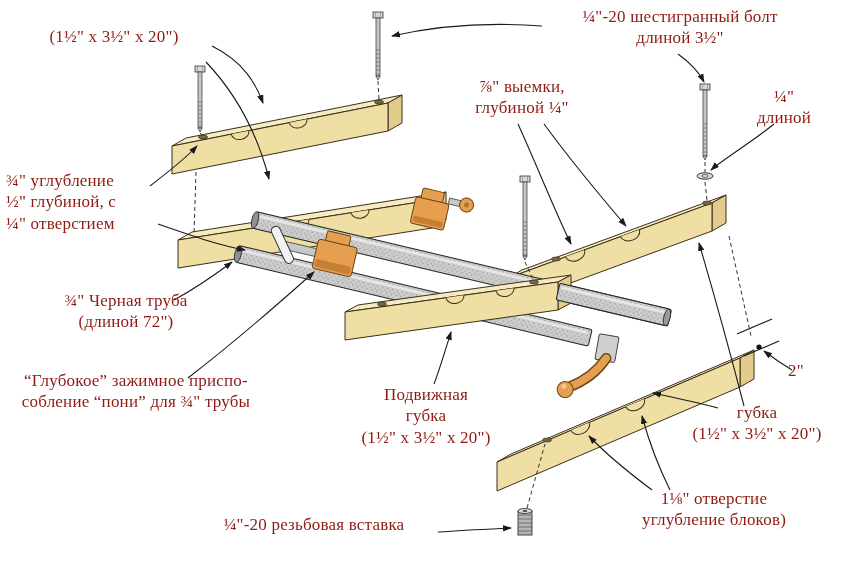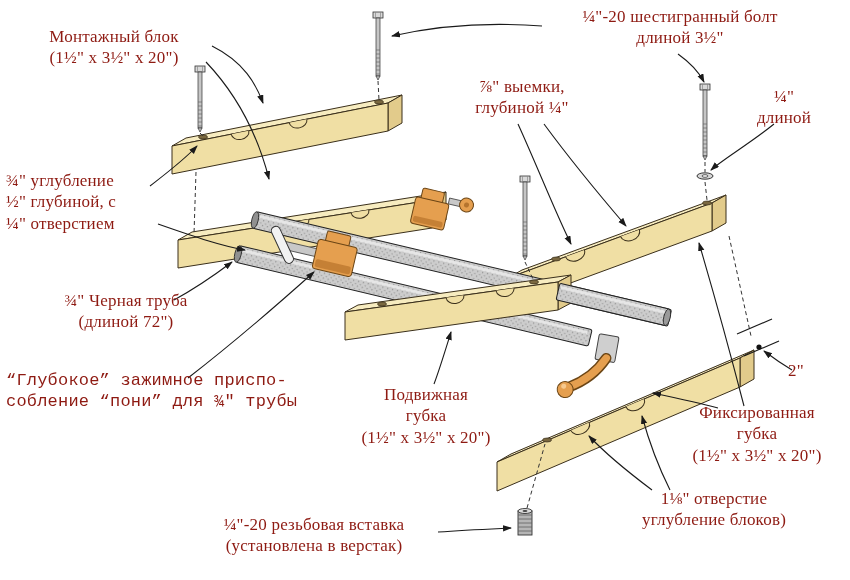--- a/index.html
+++ b/index.html
@@ -206,7 +206,6 @@
 </svg>
 
 <div class="lbl" style="left:14px;top:26px;width:200px;">
-  <div>Монтажный блок</div>
   <div>(1½" x 3½" x 20")</div>
 </div>
 

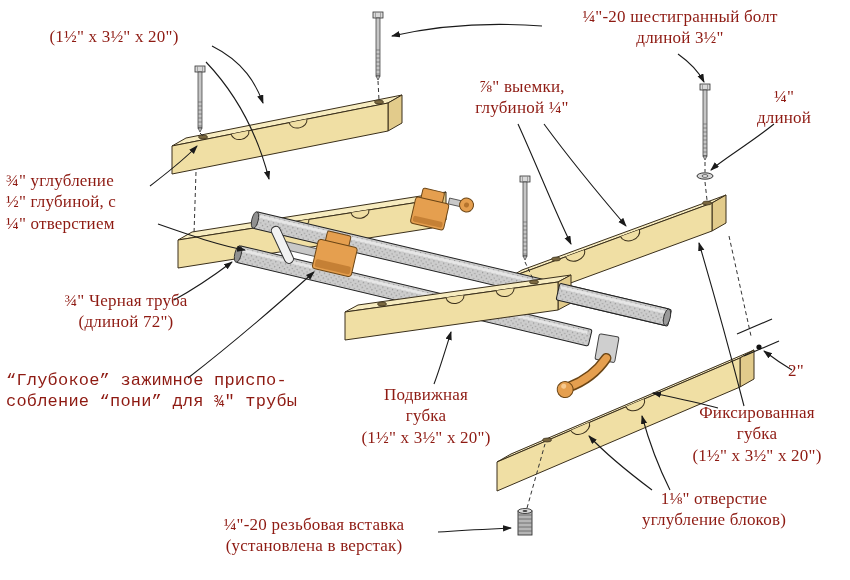--- a/index.html
+++ b/index.html
@@ -235,7 +235,7 @@
   <div>(длиной 72")</div>
 </div>
 
-<div class="lbl" style="left:6px;top:370px;width:260px;font-family:Liberation Mono, monospace;">
+<div class="lbl" style="left:6px;top:370px;width:260px;">
   <div>“Глубокое” зажимное приспо-</div>
   <div>собление “пони” для ¾" трубы</div>
 </div>

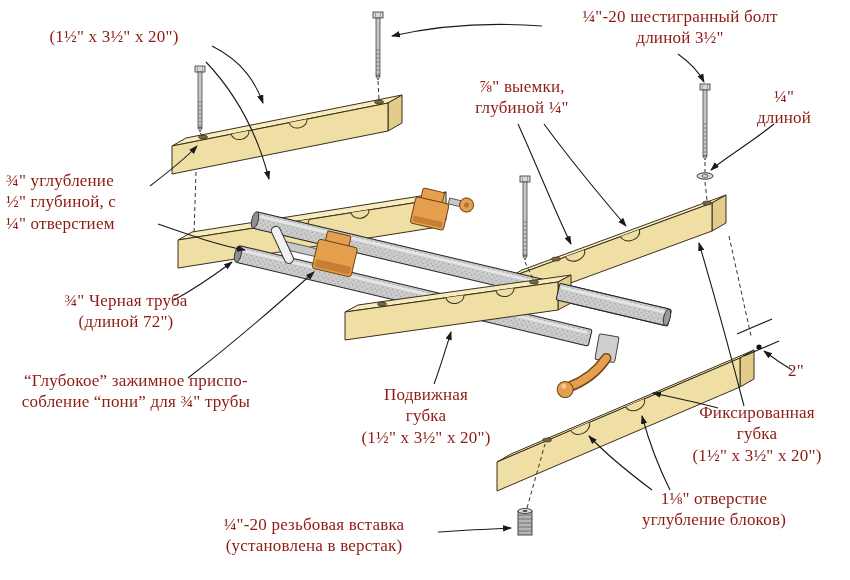--- a/index.html
+++ b/index.html
@@ -251,7 +251,6 @@
 </div>
 
 <div class="lbl" style="left:664px;top:402px;width:186px;">
-  <div>Фиксированная</div>
   <div>губка</div>
   <div>(1½" x 3½" x 20")</div>
 </div>

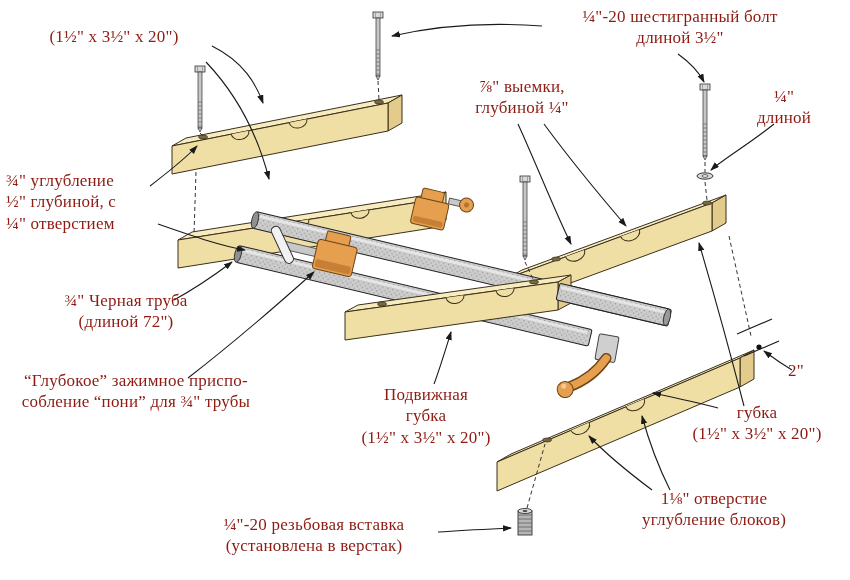--- a/index.html
+++ b/index.html
@@ -262,7 +262,6 @@
 
 <div class="lbl" style="left:186px;top:514px;width:256px;">
   <div>¼"-20 резьбовая вставка</div>
-  <div>(установлена в верстак)</div>
 </div>
 
 </div>

